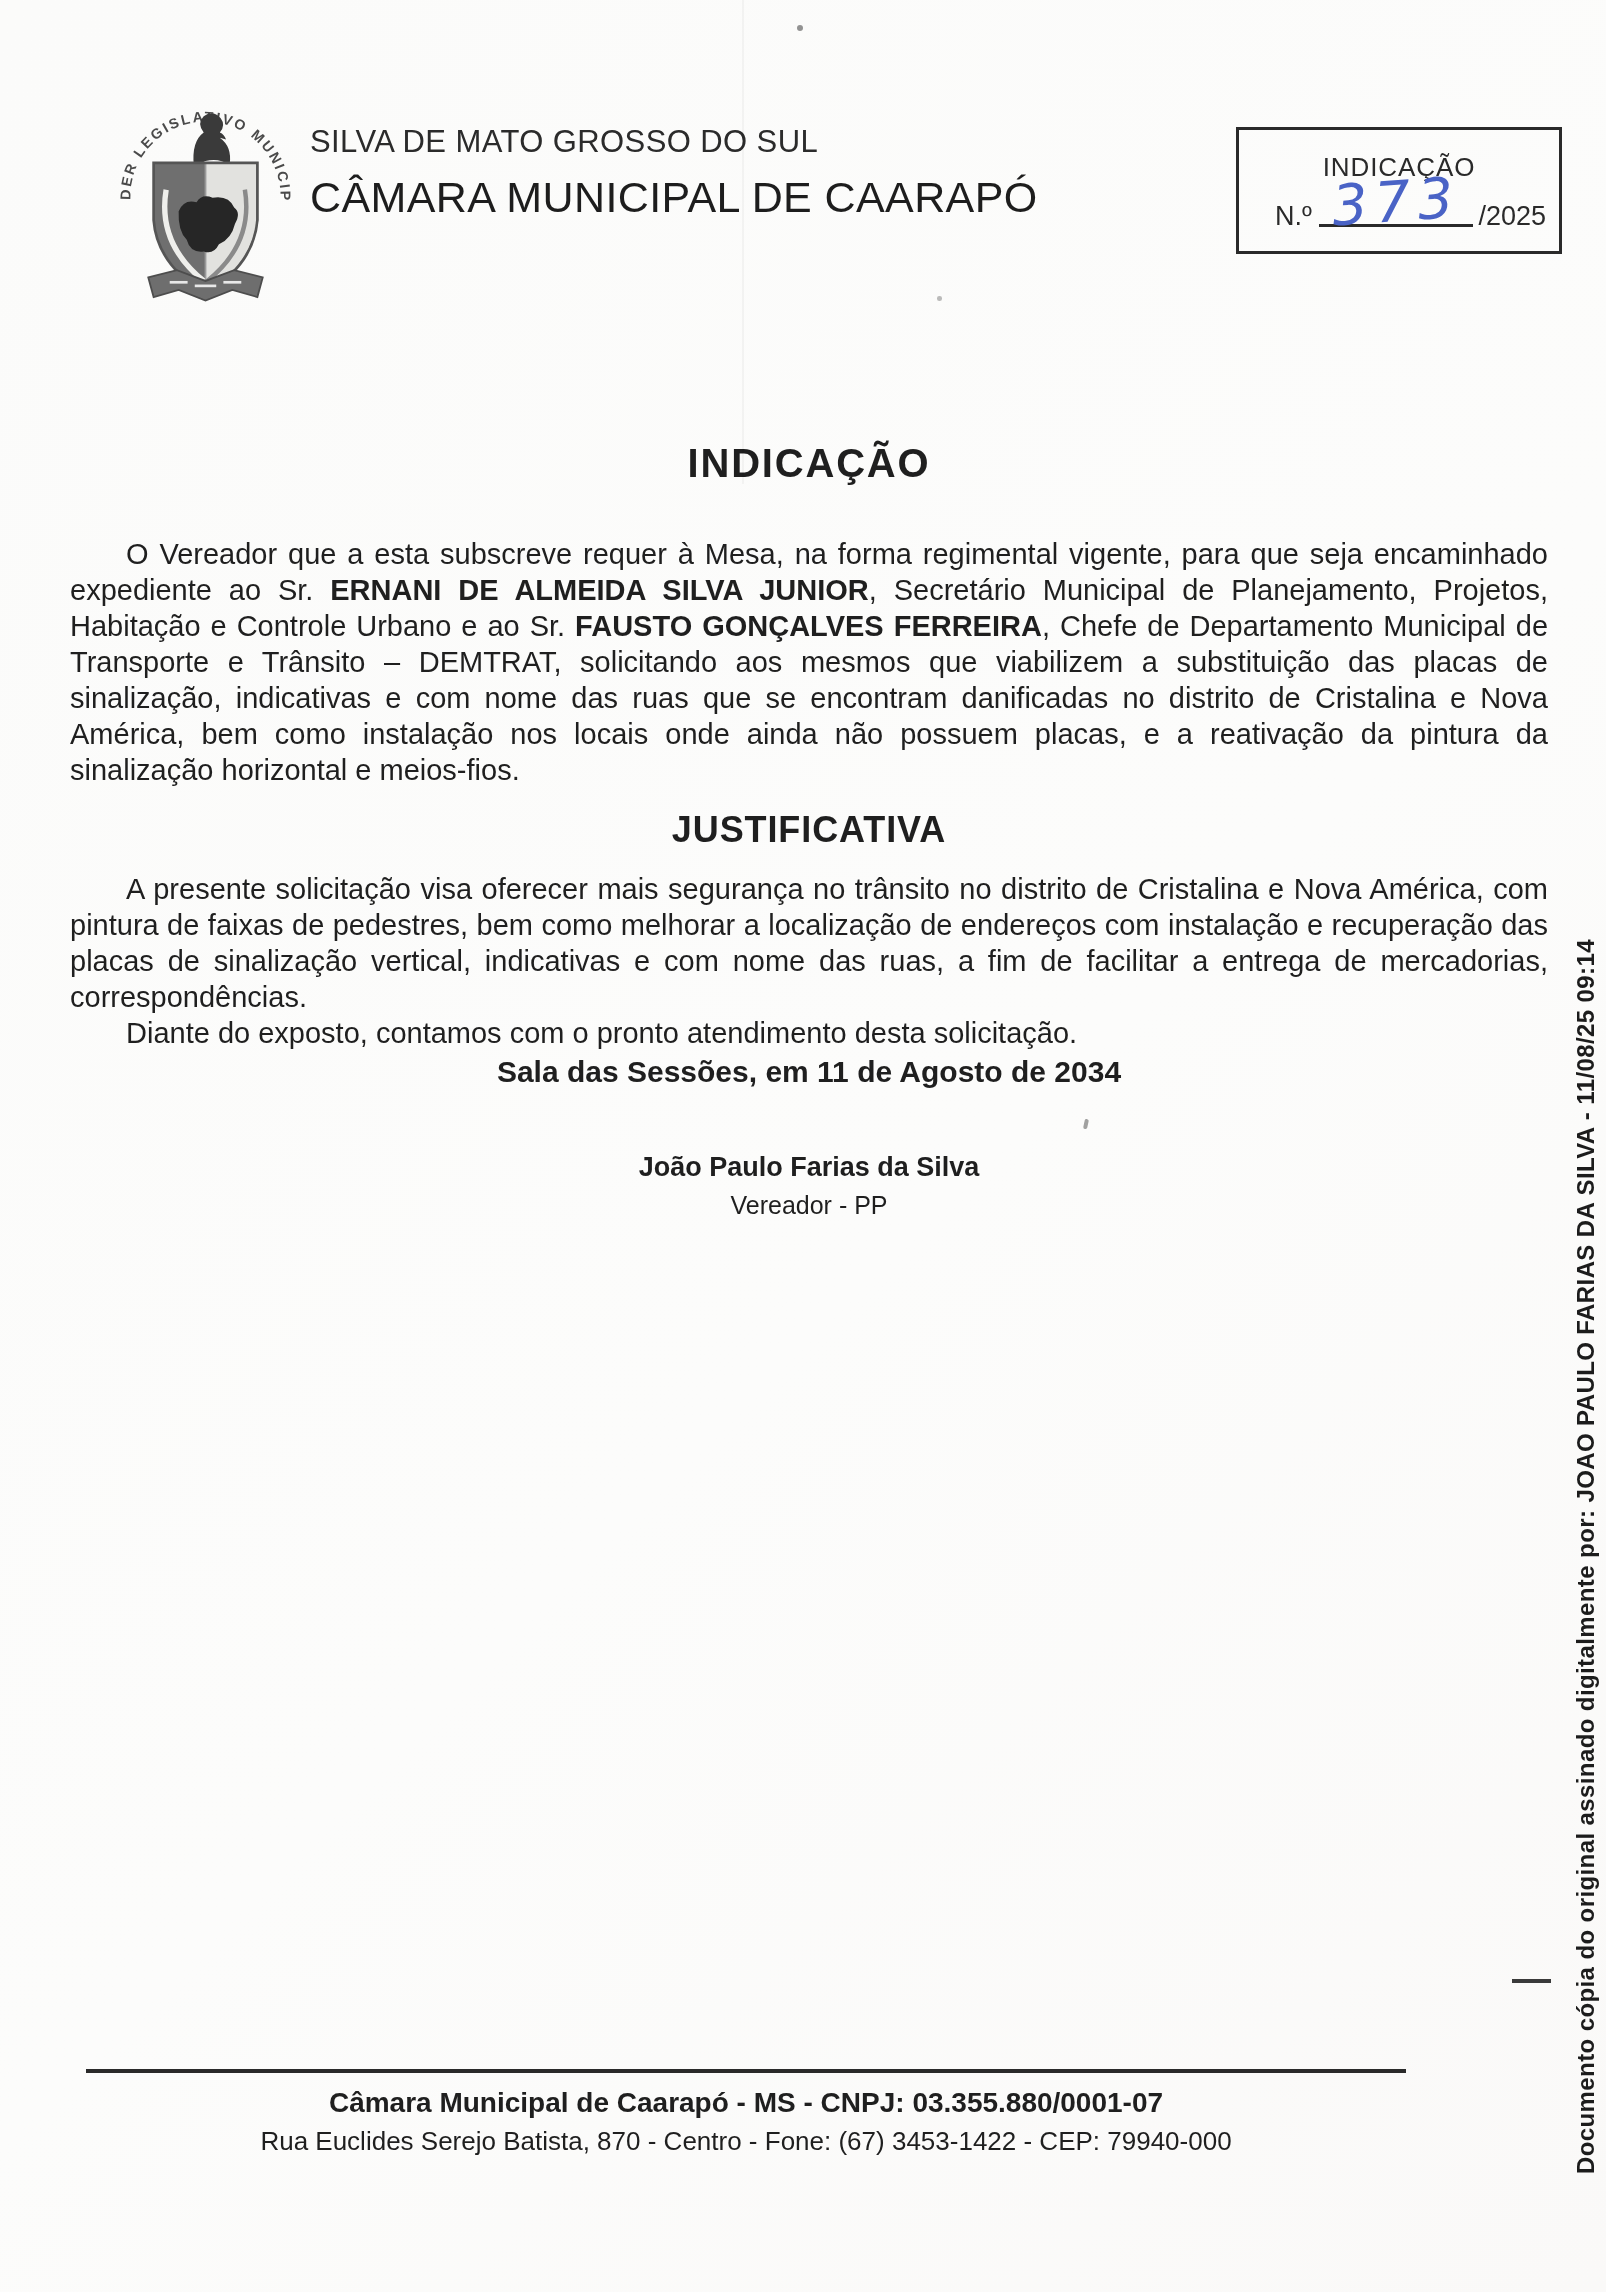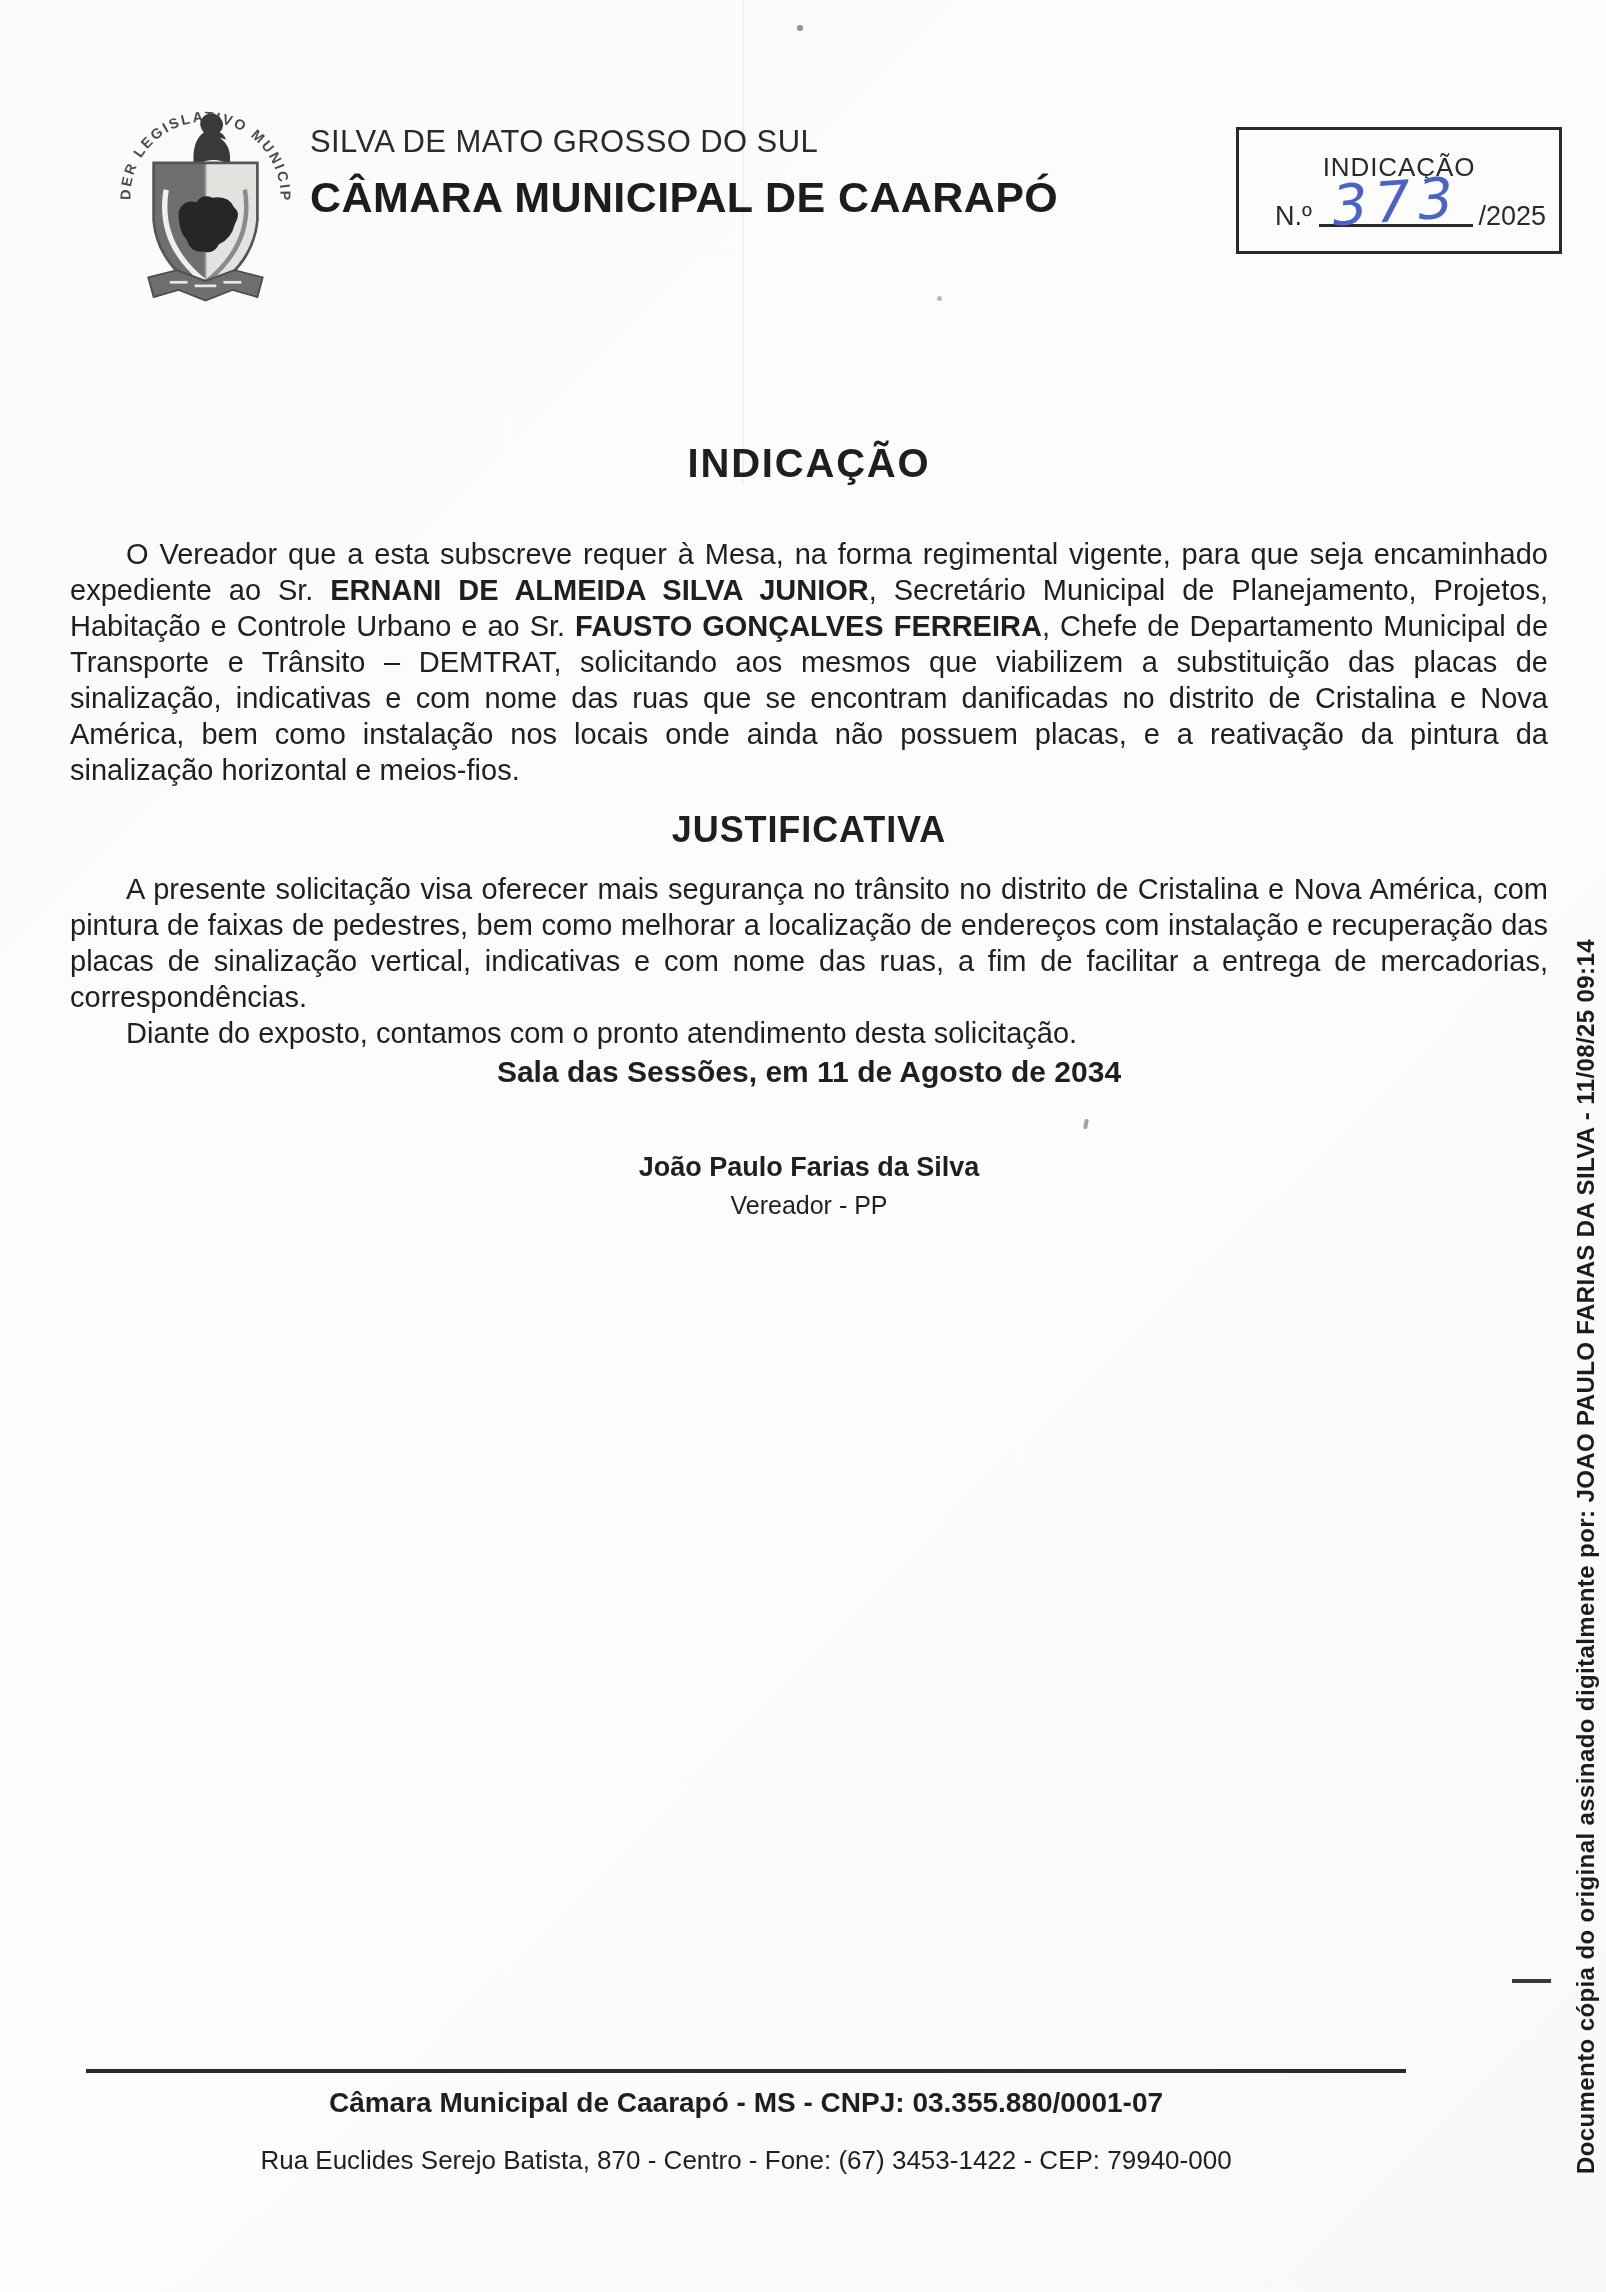--- a/index.html
+++ b/index.html
@@ -16,7 +16,7 @@
   .logo{position:absolute;left:107px;top:77px;width:197px;height:229px;}
   .header-text{position:absolute;left:310px;top:124px;}
   .state-line{font-size:31px;letter-spacing:0.4px;color:#2b2b2b;white-space:nowrap;}
-  .org-line{font-size:43px;font-weight:bold;color:#1d1d1d;margin-top:12.5px;letter-spacing:0.4px;white-space:nowrap;}
+  .org-line{font-size:43px;font-weight:normal;color:#1d1d1d;margin-top:12.5px;letter-spacing:0.4px;white-space:nowrap;}
   
   .number-box{
     position:absolute;left:1236px;top:127px;width:326px;height:127px;

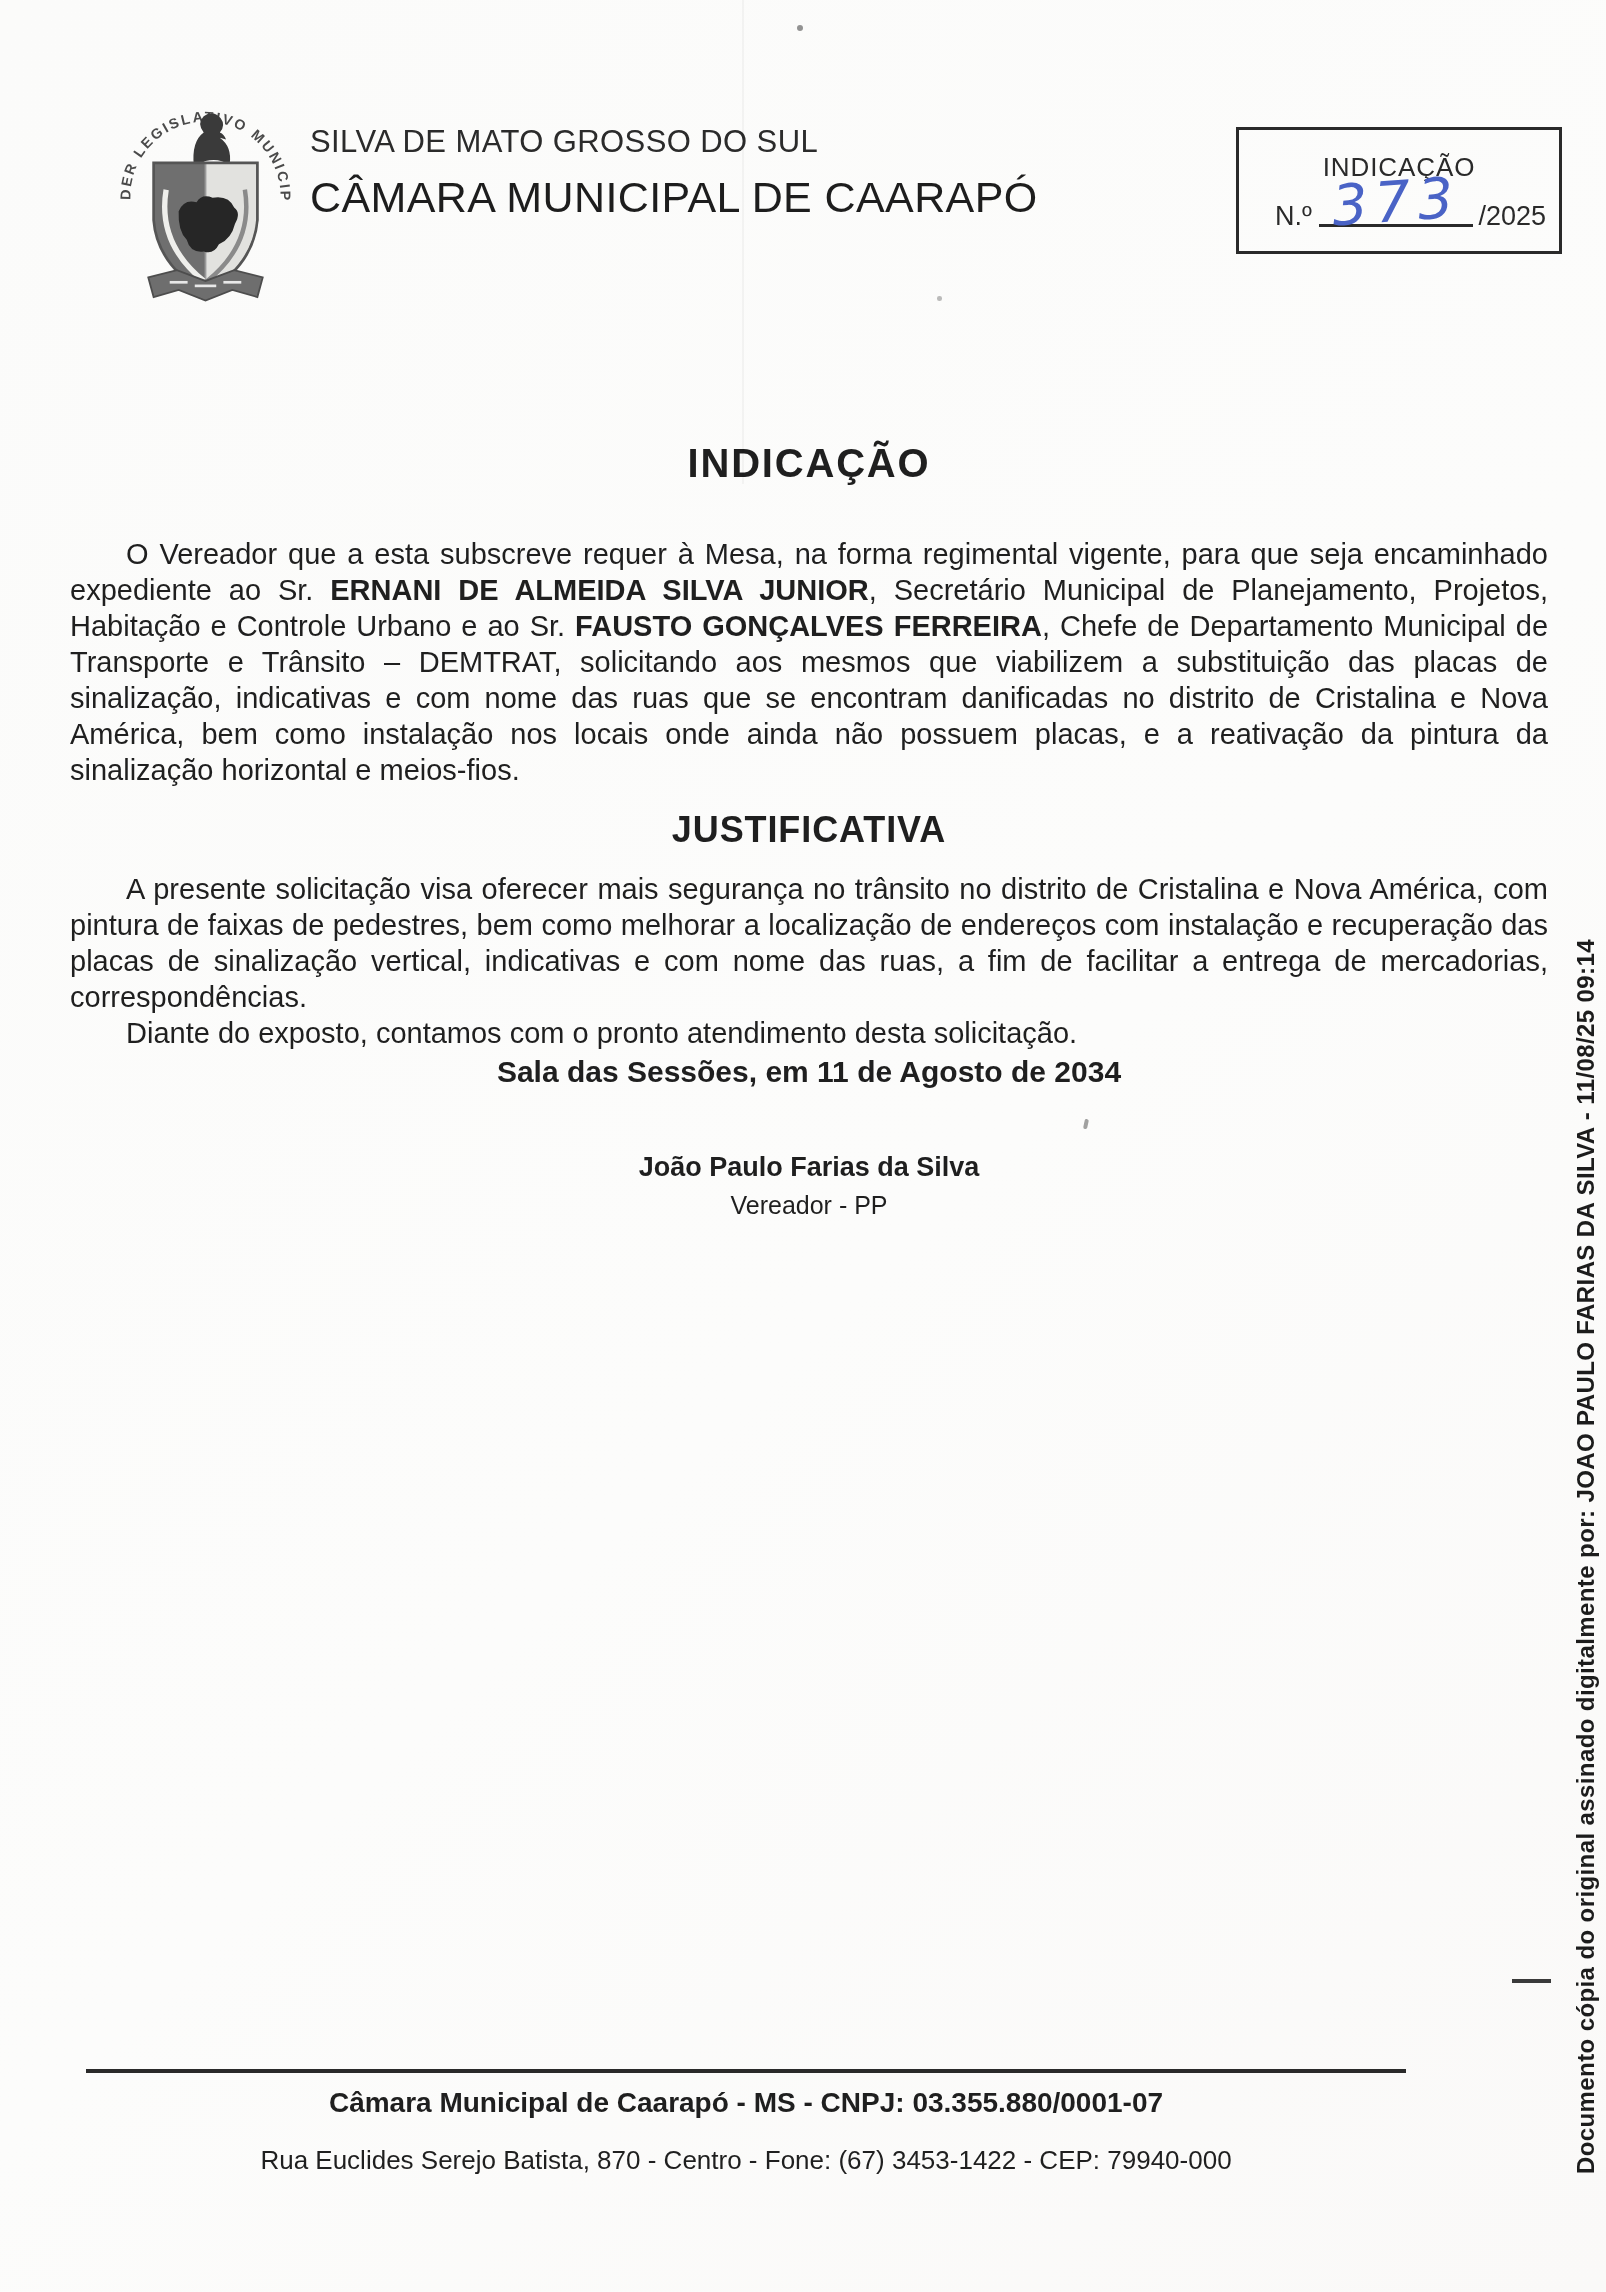--- a/index.html
+++ b/index.html
@@ -48,7 +48,7 @@
   .footer-rule{position:absolute;top:2069px;left:86px;width:1320px;height:3.6px;background:#2a2a2a;}
   .footer{position:absolute;top:2087px;left:86px;width:1320px;text-align:center;color:#1f1f1f;}
   .footer-line1{font-size:28px;font-weight:bold;}
-  .footer-line2{font-size:26px;margin-top:26px;}
+  .footer-line2{font-size:26px;margin-top:7px;}
   
   .vertical-sig{
     position:absolute;right:7.2px;top:849px;height:1325px;

